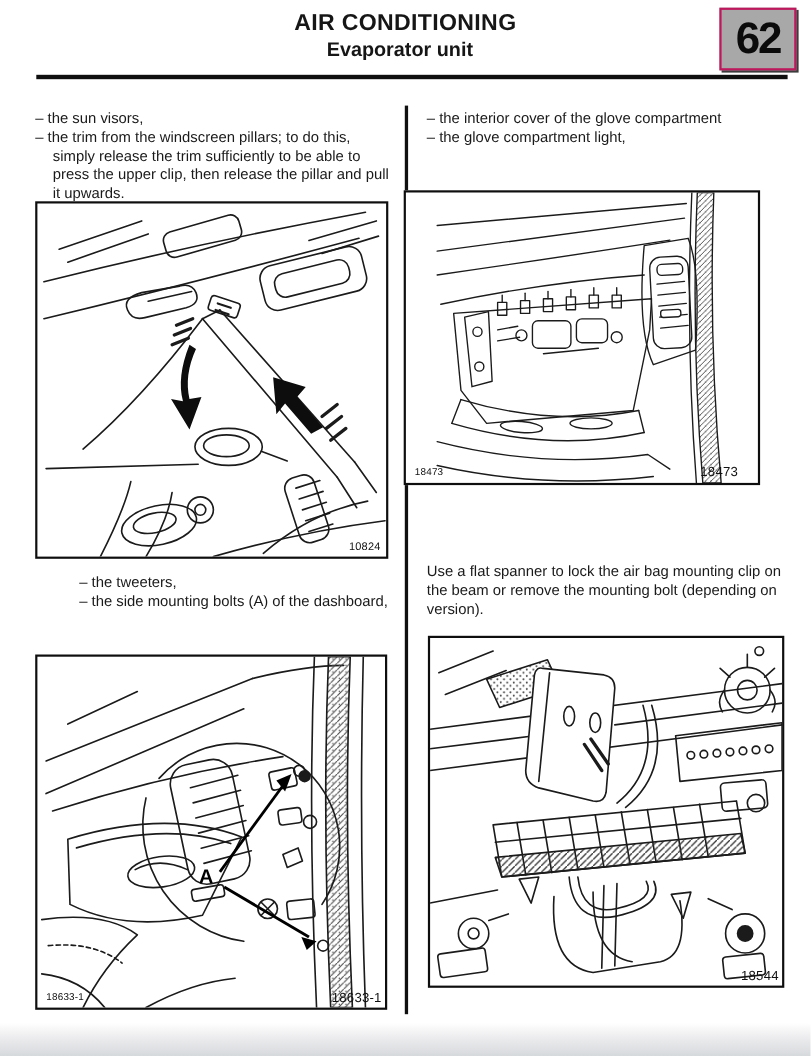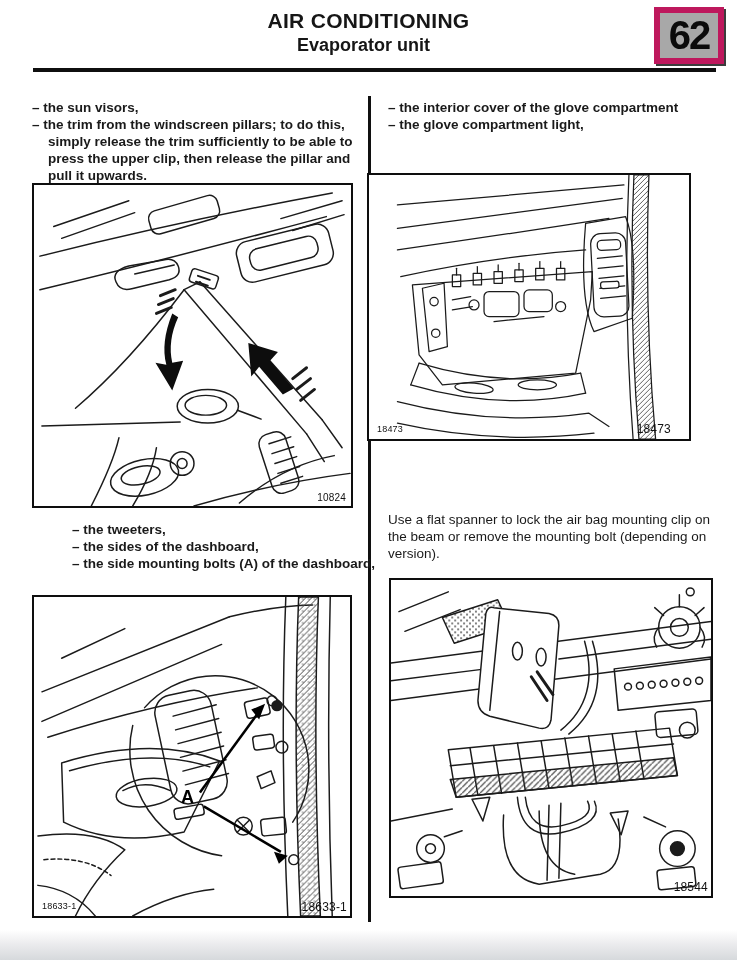--- a/index.html
+++ b/index.html
@@ -14,7 +14,7 @@
   .hdr-sub   { position:absolute; top:35px; left:0; width:727px; text-align:center;
                font-size:18px; font-weight:bold; }
   .sec-box { position:absolute; left:654px; top:7px; width:70px; height:57px;
-             background:#a8a8a8; border:6px solid #be185d;
+             background:#a8a8a8; border:2px solid #be185d;
              display:flex; align-items:center; justify-content:center;
              box-shadow:2px 2px 0 #3c3c3c; }
   .sec-num { font-size:40px; font-weight:bold; color:#0b0b0b; letter-spacing:-2px;

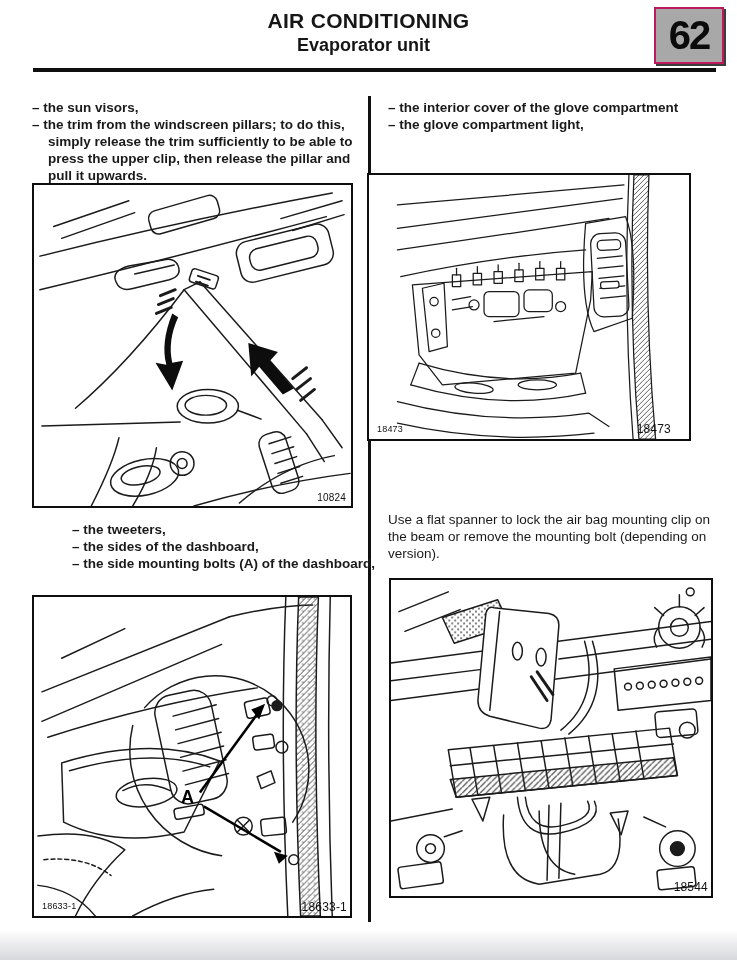--- a/index.html
+++ b/index.html
@@ -26,7 +26,7 @@
 
   
   .tblock { position:absolute; font-size:13.5px; line-height:17px; color:#1a1a1a; }
-  .li { padding-left:16px; text-indent:-16px;font-weight:bold; }
+  .li { padding-left:16px; text-indent:-16px; }
   .para { }
 
   #l-list1 { left:32px;  top:99px;  width:328px; }

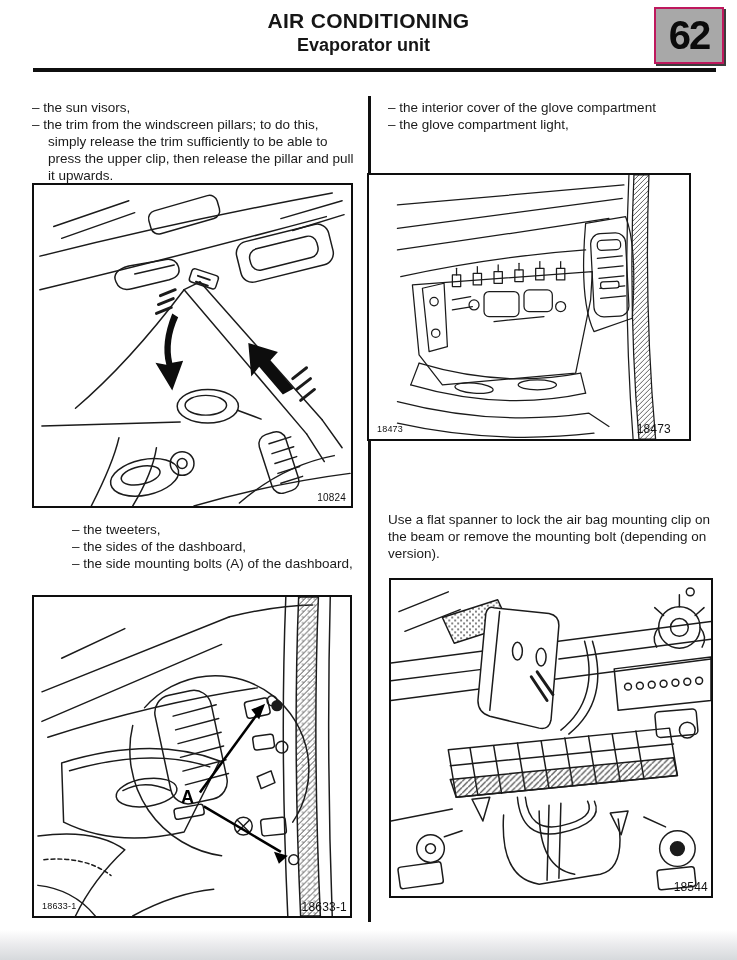--- a/index.html
+++ b/index.html
@@ -132,7 +132,6 @@
 
   <div class="tblock" id="l-list2">
     <div class="li">– the tweeters,</div>
-    <div class="li">– the sides of the dashboard,</div>
     <div class="li">– the side mounting bolts (A) of the dashboard,</div>
   </div>
 

